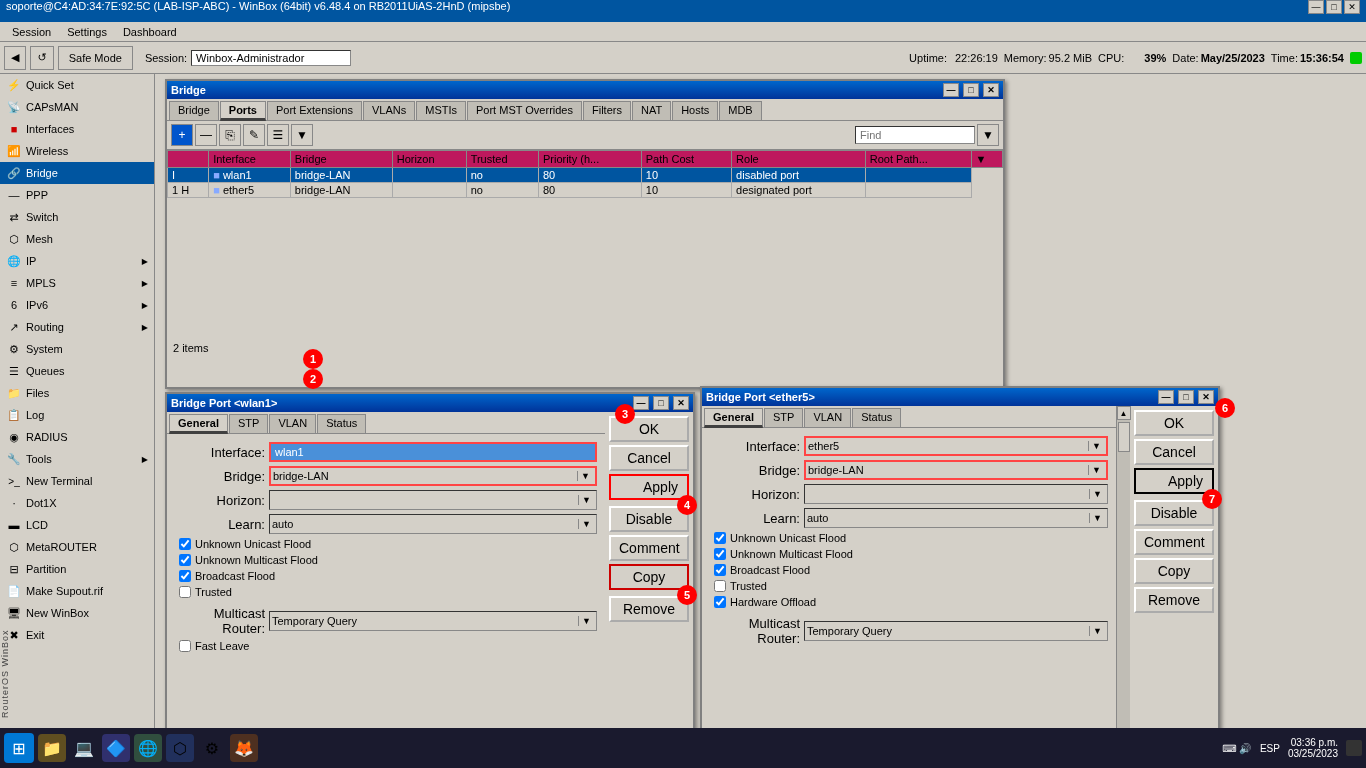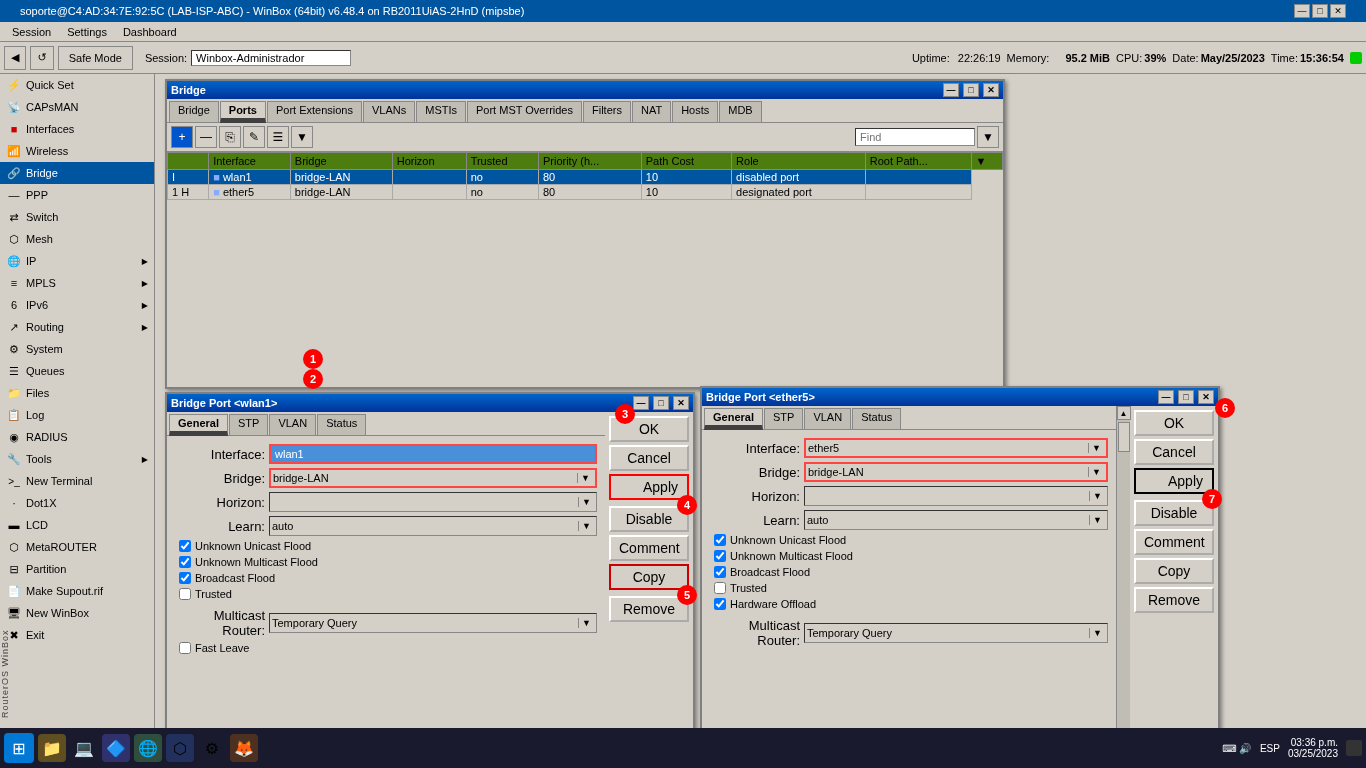--- a/index.html
+++ b/index.html
@@ -6,7 +6,7 @@
     body { font-family: 'Segoe UI', Tahoma, sans-serif; font-size: 11px; background: #d4d0c8; width: 1366px; height: 768px; overflow: hidden; }
 
     
-    #titlebar { background: #0055a0; color: white; height: 22px; display: flex; align-items: center; justify-content: space-between; padding: 0 20px; font-size: 11px; }
+    #titlebar { background: #0055a0; color: white; height: 22px; display: flex; justify-content: space-between; padding: 0 6px; font-size: 11px; }
 
     
     #menubar { background: #d4d0c8; height: 20px; display: flex; align-items: center; padding: 0 4px; border-bottom: 1px solid #888; }

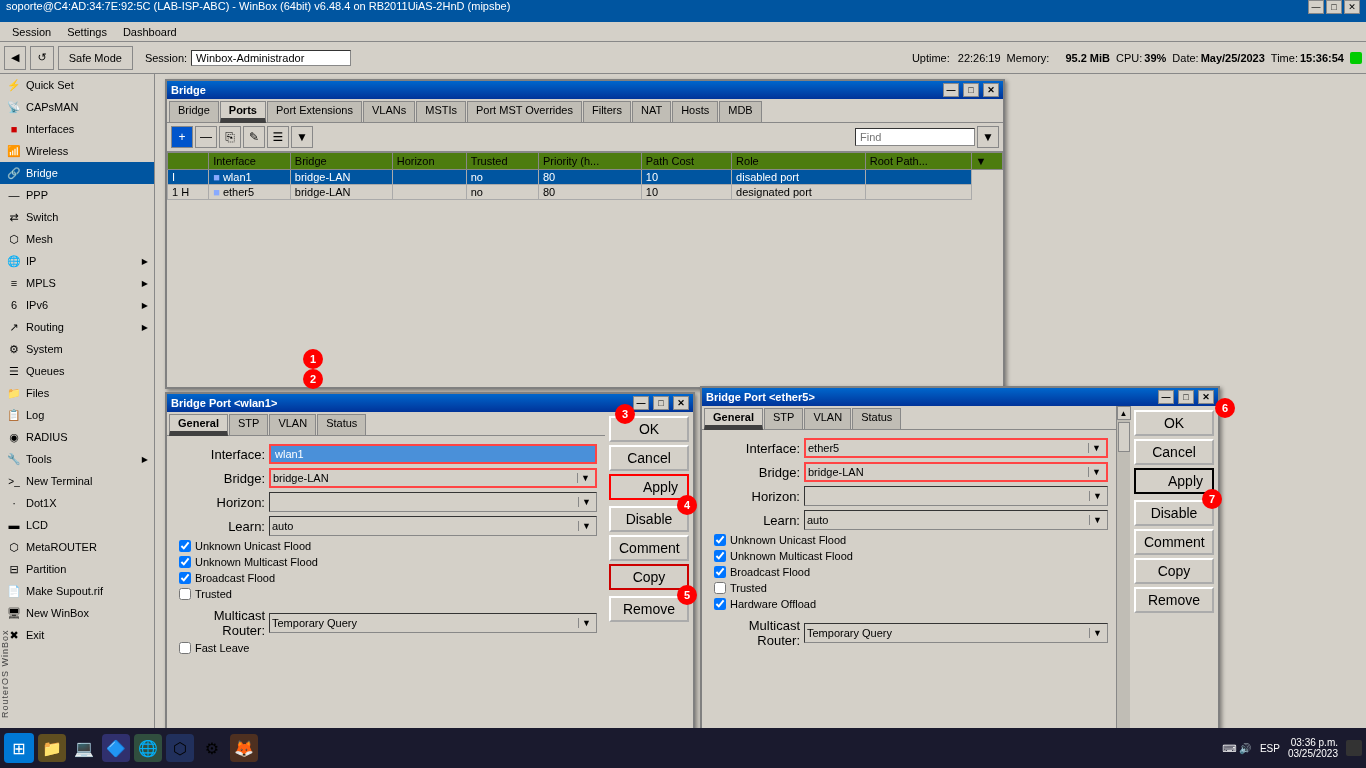--- a/index.html
+++ b/index.html
@@ -115,7 +115,7 @@
   <input id="session-input" value="Winbox-Administrador" readonly="" style="">
   <div id="status-right">
     <span>Uptime:<span style="font-weight:normal;margin-left:8px;">22:26:19</span></span>
-    <span>Memory:<span style="font-weight:bold;margin-left:16px;">95.2 MiB</span></span>
+    <span>Memory:<span style="font-weight:normal;margin-left:2px;">95.2 MiB</span></span>
     <span>CPU:<span style="font-weight:bold;margin-left:2px;text-align:right;">39%</span></span>
     <span>Date:<span style="font-weight:bold;margin-left:2px;">May/25/2023</span></span>
     <span>Time:<span style="font-weight:bold;margin-left:2px;margin-top:40px;">15:36:54</span></span>

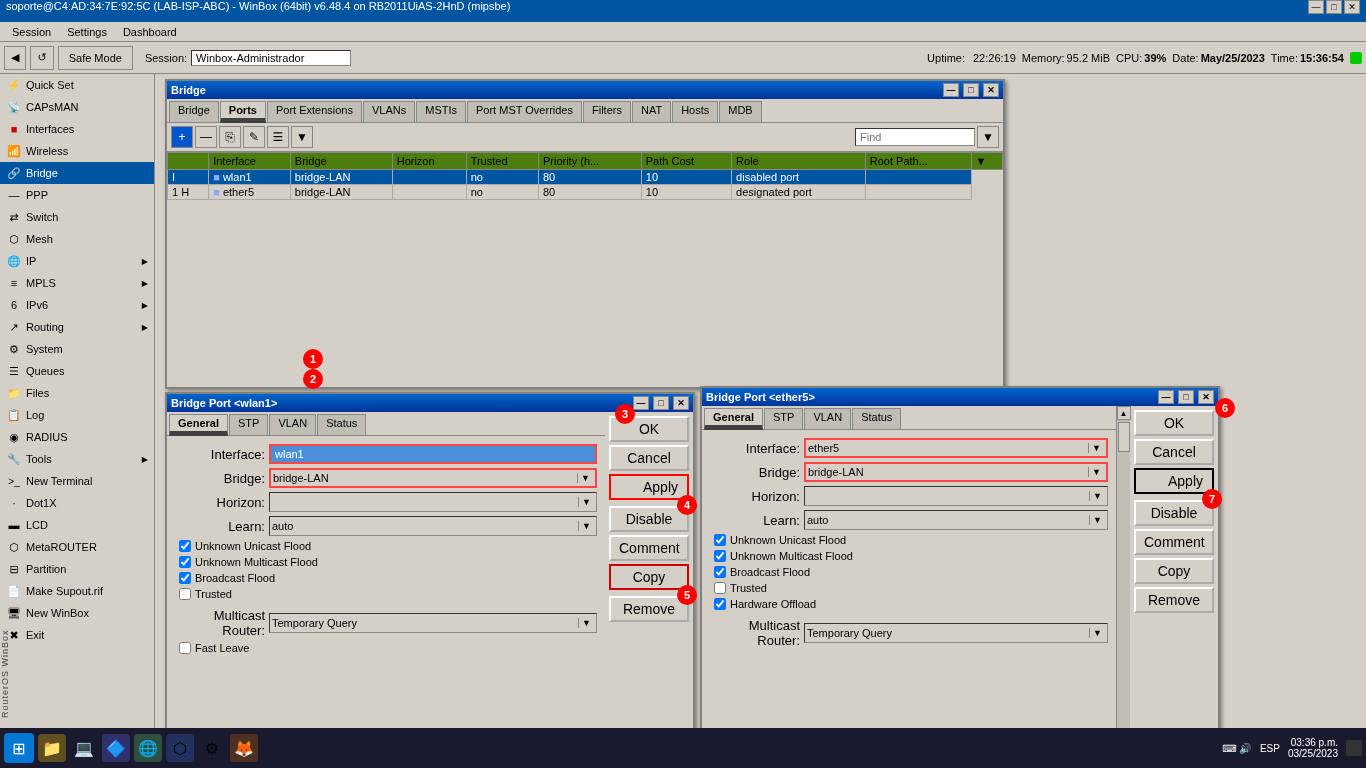--- a/index.html
+++ b/index.html
@@ -116,7 +116,7 @@
   <div id="status-right">
     <span>Uptime:<span style="font-weight:normal;margin-left:8px;">22:26:19</span></span>
     <span>Memory:<span style="font-weight:normal;margin-left:2px;">95.2 MiB</span></span>
-    <span>CPU:<span style="font-weight:bold;margin-left:2px;text-align:right;">39%</span></span>
+    <span>CPU:<span style="font-weight:bold;margin-left:20px;text-align:right;">39%</span></span>
     <span>Date:<span style="font-weight:bold;margin-left:2px;">May/25/2023</span></span>
     <span>Time:<span style="font-weight:bold;margin-left:2px;margin-top:40px;">15:36:54</span></span>
     <div id="green-dot"></div>

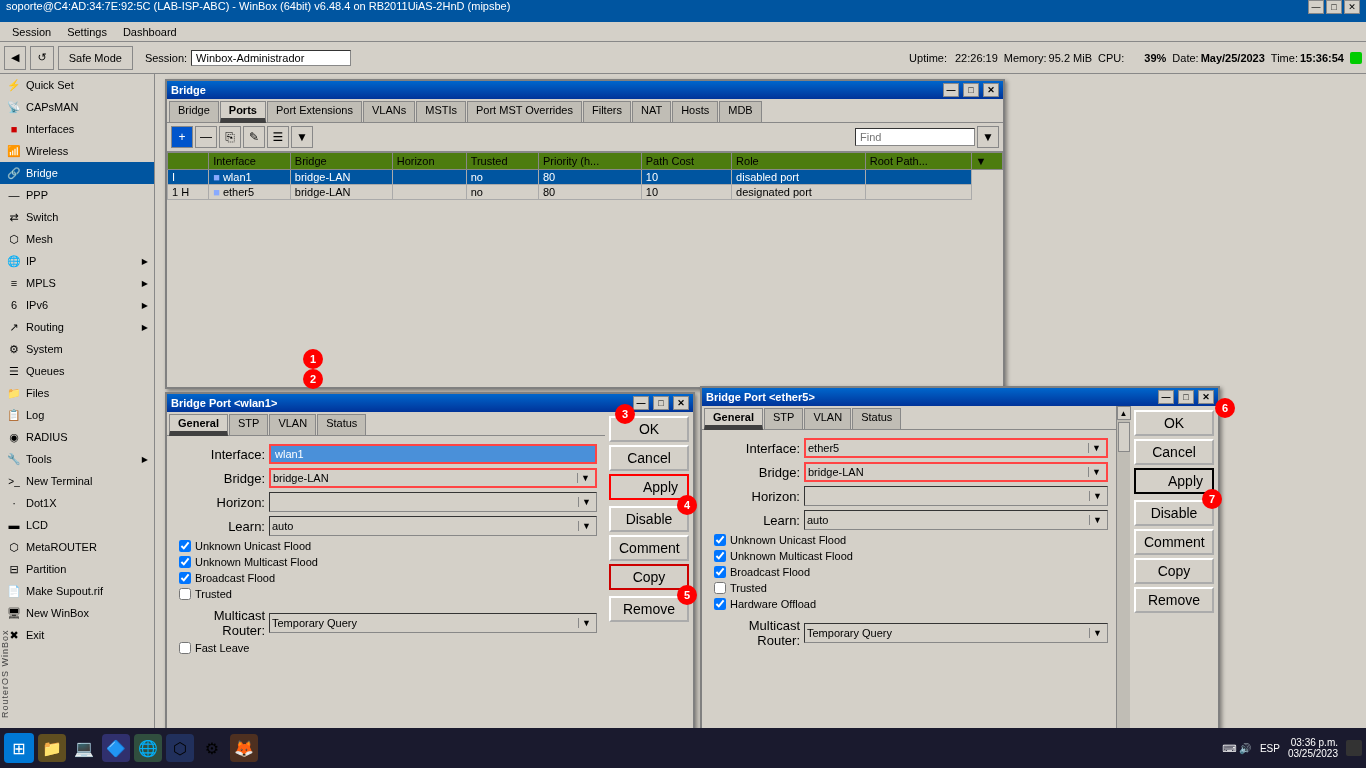--- a/index.html
+++ b/index.html
@@ -44,7 +44,7 @@
     
     .tab-bar { display: flex; background: #d4d0c8; border-bottom: 1px solid #888; padding: 2px 2px 0; gap: 1px; }
     .tab { padding: 2px 8px; border: 1px solid #888; border-bottom: none; background: #c0bdb5; cursor: pointer; font-size: 11px; }
-    .tab.active { background: #d4d0c8; border-bottom: 5px solid #404040; margin-bottom: -1px; font-weight: bold; }
+    .tab.active { background: #d4d0c8; border-bottom: 3px solid #404040; margin-bottom: -1px; font-weight: bold; }
 
     
     .win-toolbar { display: flex; align-items: center; padding: 3px 4px; gap: 2px; background: #d4d0c8; border-bottom: 1px solid #888; }

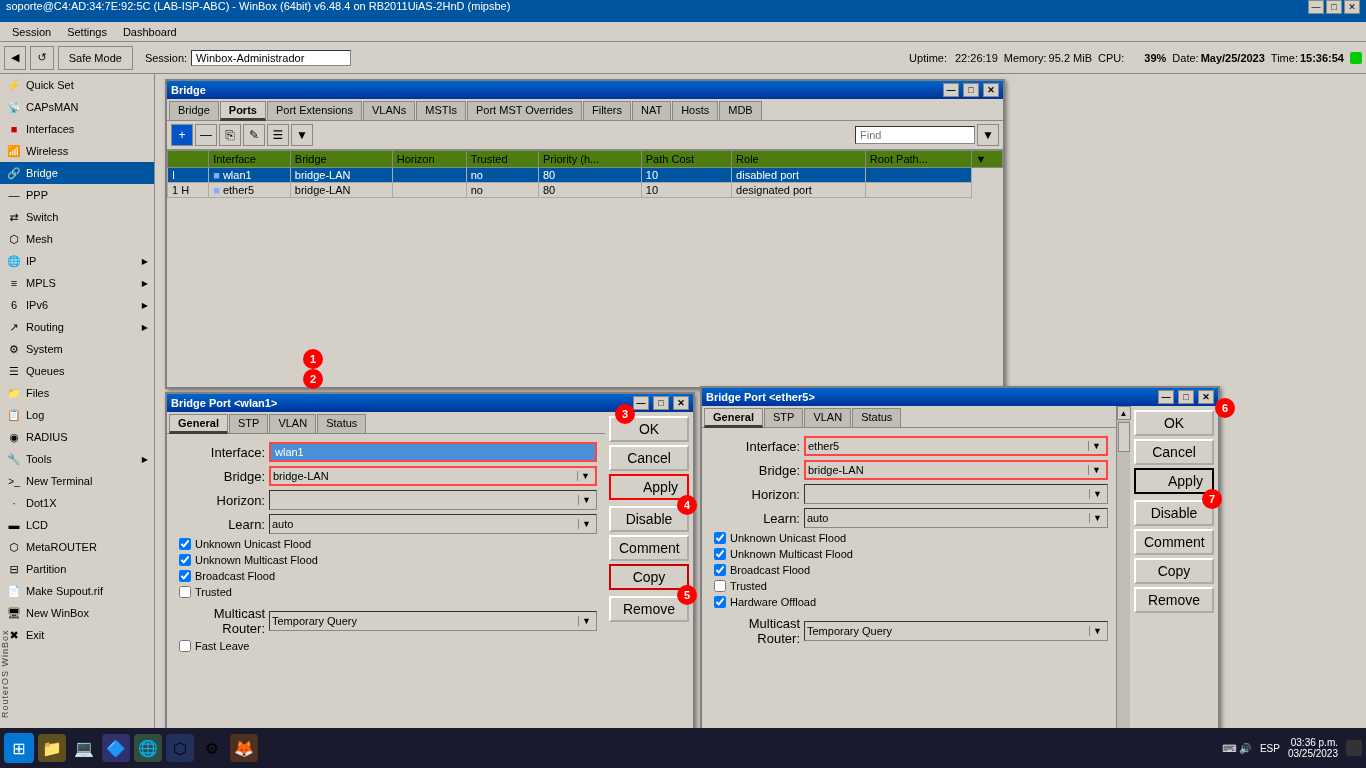--- a/index.html
+++ b/index.html
@@ -54,7 +54,7 @@
 
     
     .win-table { width: 100%; border-collapse: collapse; font-size: 11px; }
-    .win-table th { background: #4d7c0f; border: 1px solid #888; padding: 2px 4px; text-align: left; font-weight: normal; white-space: nowrap; }
+    .win-table th { background: #be185d; border: 1px solid #888; padding: 2px 4px; text-align: left; font-weight: normal; white-space: nowrap; }
     .win-table td { border: 1px solid #aaa; padding: 1px 4px; white-space: nowrap; }
     .win-table tr.selected td { background: #0055a0; color: white; }
     .table-wrapper { overflow: auto; }

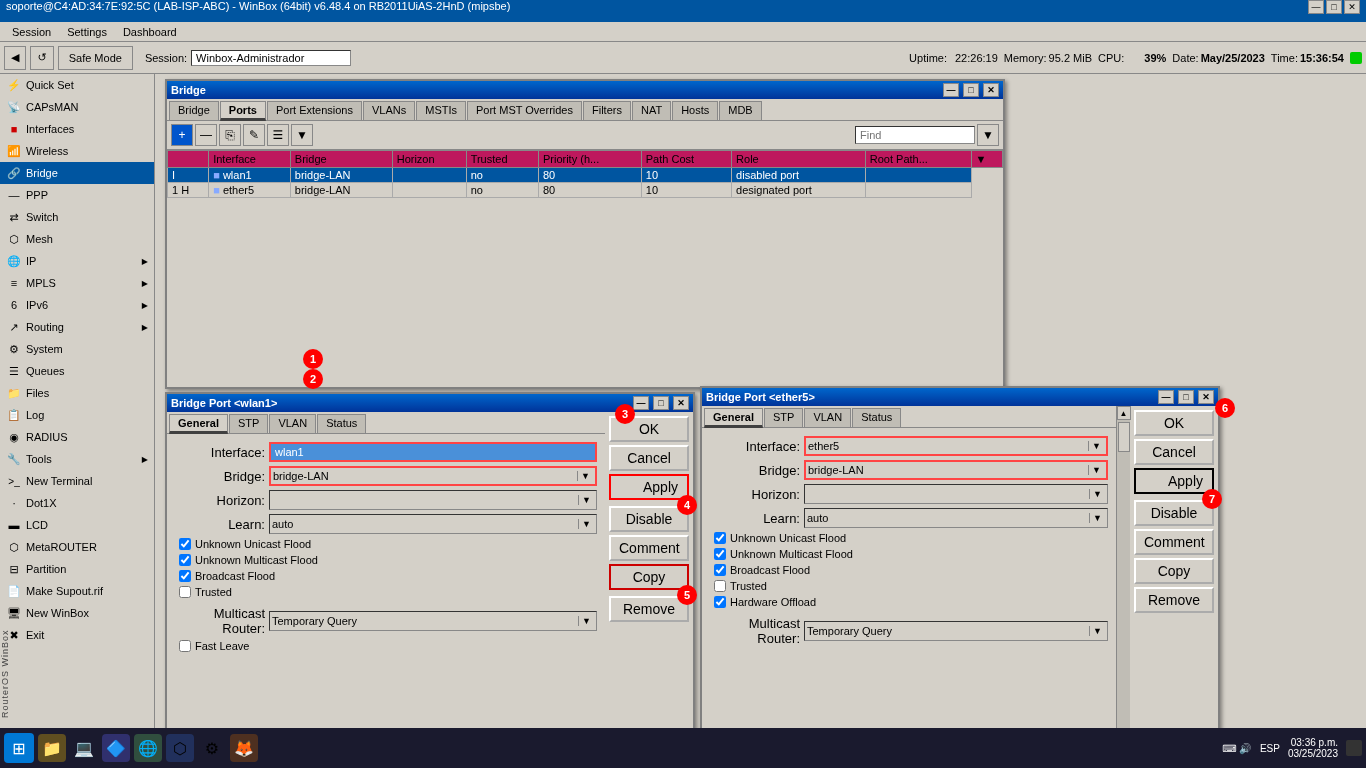--- a/index.html
+++ b/index.html
@@ -312,6 +312,7 @@
           </tbody>
         </table>
       </div>
+      <div style="padding:2px 6px;font-size:11px;">2 items</div>
     </div>
 
     <div style="position:absolute;left:148px;top:275px;z-index:20;">

